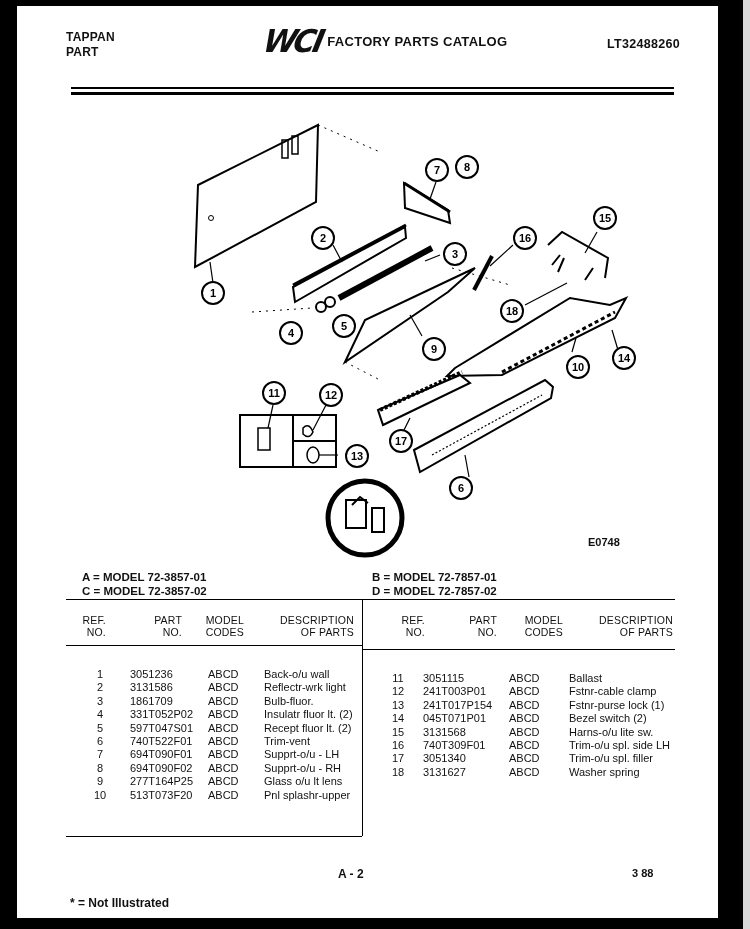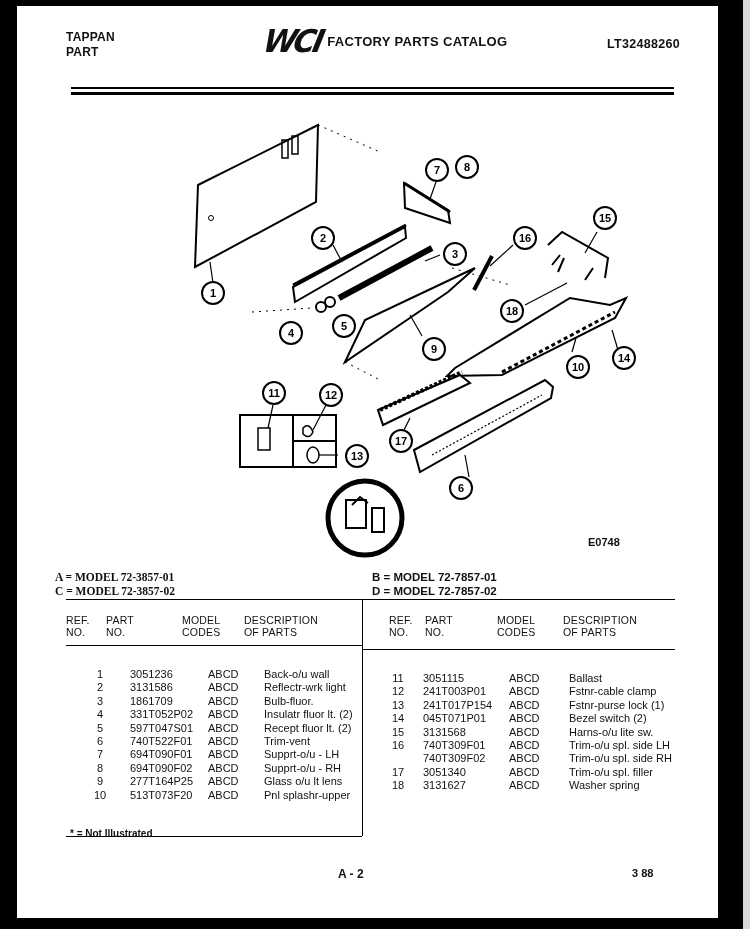--- a/index.html
+++ b/index.html
@@ -18,7 +18,7 @@
   .diagram { left:160px; top:110px; width:520px; height:450px; }
   .fig-id { left:588px; top:536px; font-weight:bold; font-size:11px;text-align:center; }
   .model { font-weight:bold; font-size:11.5px; line-height:14px; }
-  .models-left { left:55px; top:570px;font-family:Liberation Serif, serif; }
+  .models-left { left:82px; top:570px; }
   .models-right { left:372px; top:570px; }
   .rule-top { left:66px; top:599px; width:609px; height:0; border-top:1.5px solid #000; }
   .vsep { left:362px; top:599px; width:0; height:237px; border-left:1.5px solid #000; }

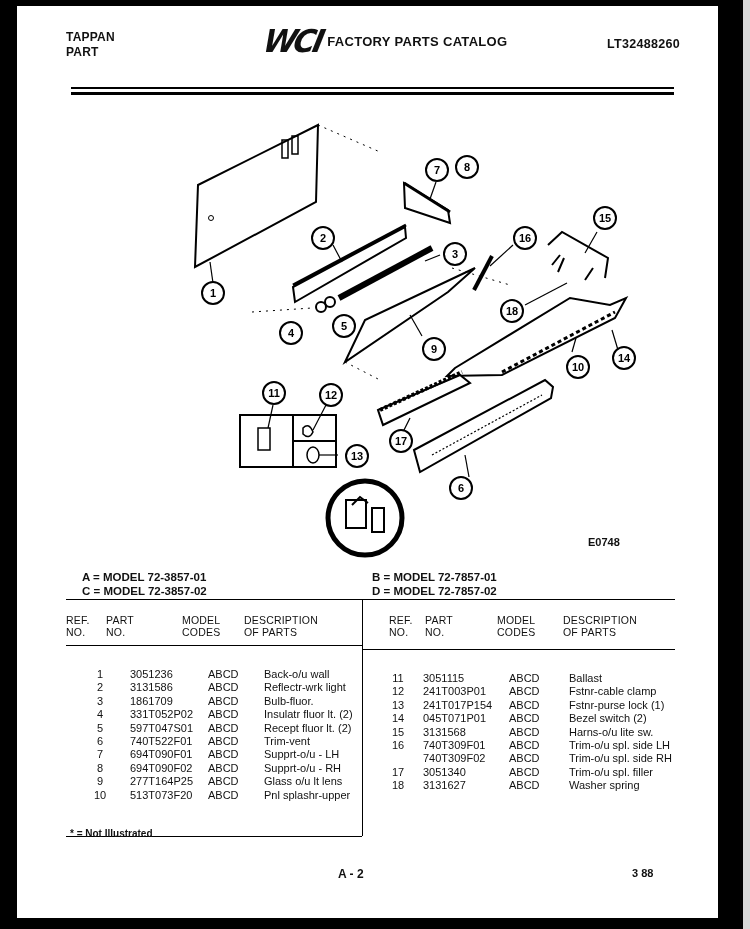--- a/index.html
+++ b/index.html
@@ -23,7 +23,7 @@
   .rule-top { left:66px; top:599px; width:609px; height:0; border-top:1.5px solid #000; }
   .vsep { left:362px; top:599px; width:0; height:237px; border-left:1.5px solid #000; }
   .tbl { position:absolute; border-collapse:collapse; font-size:11px; }
-  .tbl th { font-weight:normal; text-align:left; font-size:10.5px; line-height:12px; padding:0; vertical-align:top; letter-spacing:0.2px; }
+  .tbl th { font-weight:normal; text-align:right; font-size:10.5px; line-height:12px; padding:0; vertical-align:top; letter-spacing:0.2px; }
   .tbl-left { left:66px; top:614px; }
   .tbl-right { left:368px; top:614px; }
   .hdr-rule { position:absolute; height:0; border-top:1.5px solid #000; }

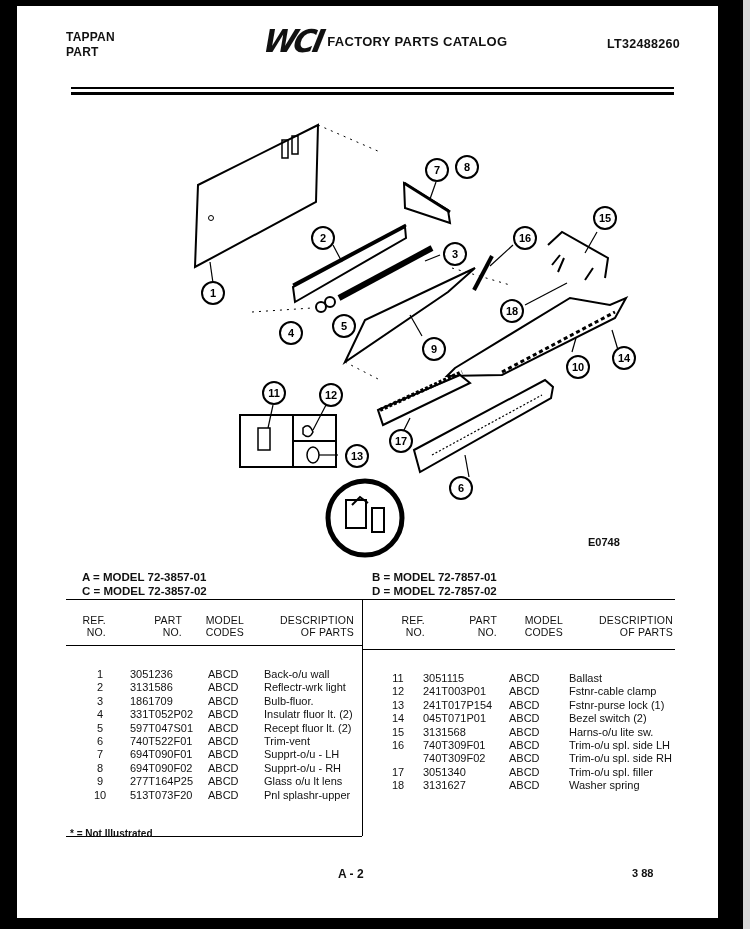--- a/index.html
+++ b/index.html
@@ -378,12 +378,6 @@
         <td>Trim-o/u spl. side LH</td>
       </tr>
     <tr>
-        <td class="c-ref"></td>
-        <td style="padding-left:14px">740T309F02</td>
-        <td>ABCD</td>
-        <td>Trim-o/u spl. side RH</td>
-      </tr>
-    <tr>
         <td class="c-ref">17</td>
         <td style="padding-left:14px">3051340</td>
         <td>ABCD</td>

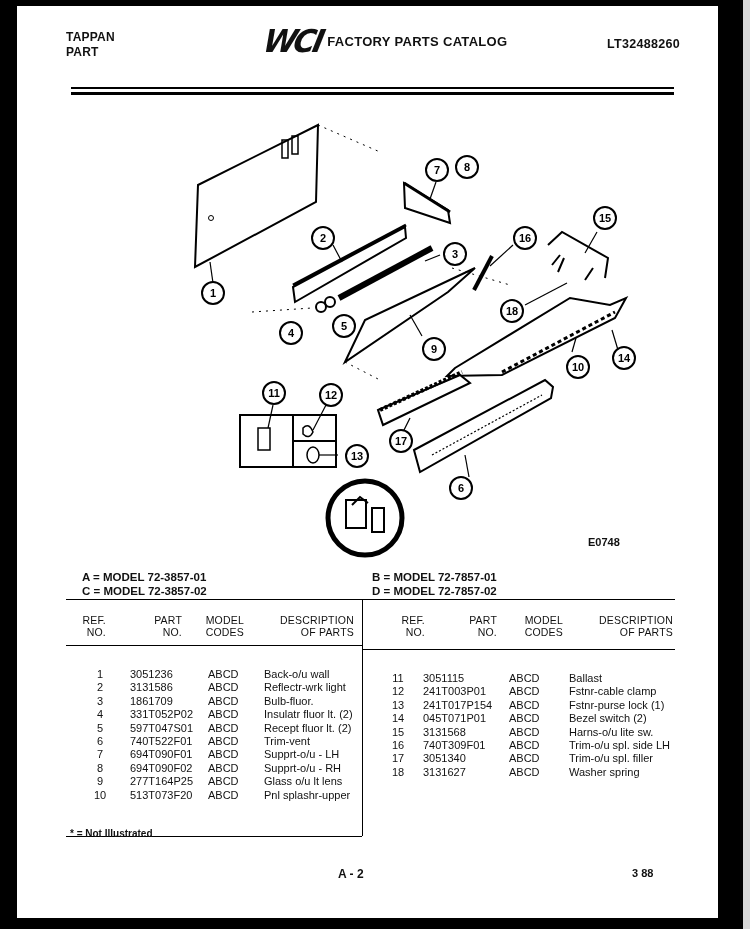--- a/index.html
+++ b/index.html
@@ -30,7 +30,7 @@
   .rows { position:absolute; border-collapse:collapse; font-size:11px; }
   .rows td { padding:0; height:13.4px; line-height:13.4px; white-space:nowrap; }
   .c-ref { text-align:center; }
-  .foot-note { left:70px; top:828px; font-size:10px; font-weight:bold; }
+  .foot-note { left:70px; top:896px; font-size:12px; font-weight:bold; }
   .foot-page { left:338px; top:867px; font-size:12px; font-weight:bold; }
   .foot-date { left:632px; top:867px; font-size:11px; font-weight:bold; }
   .bottom-rule { left:66px; top:836px; width:296px; border-top:1.5px solid #000; }

